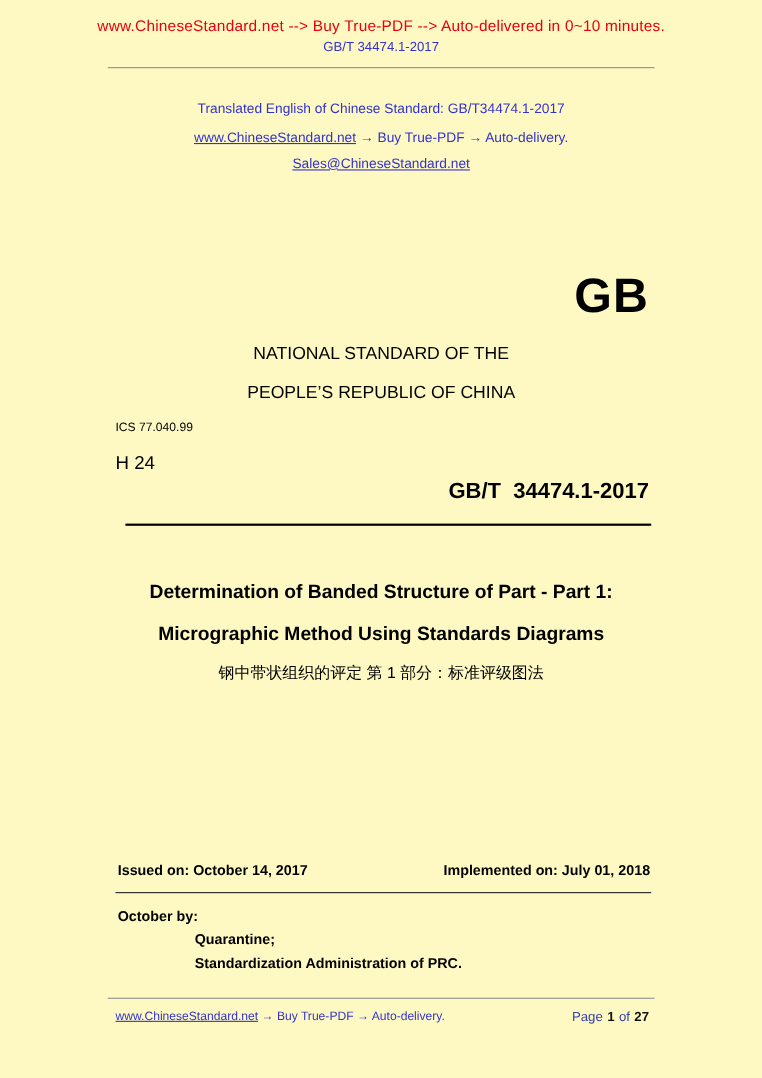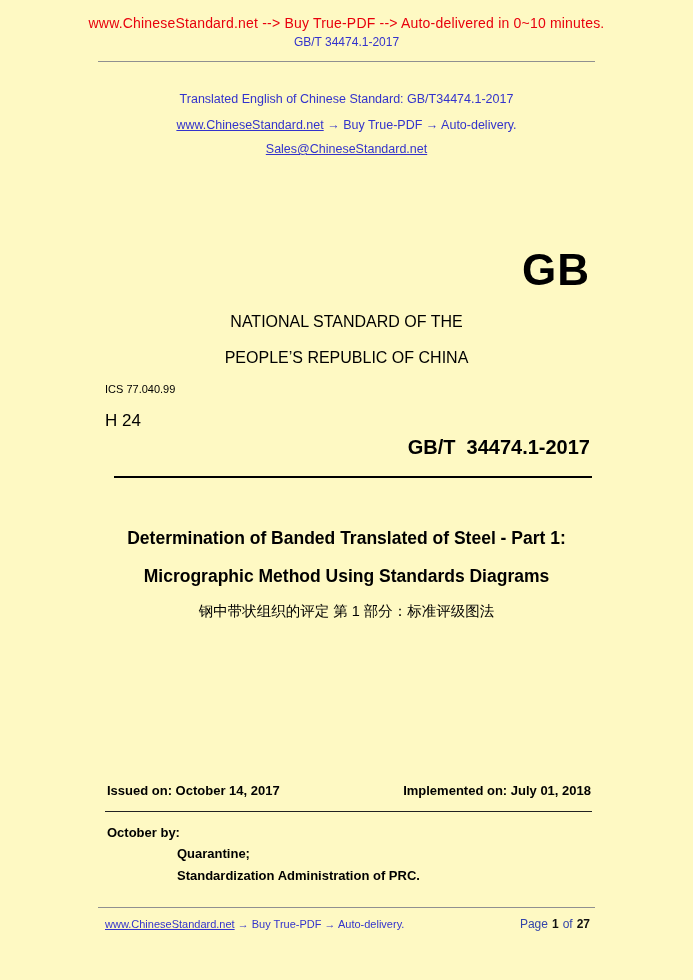--- a/index.html
+++ b/index.html
@@ -78,7 +78,7 @@
 
   <div class="rule rule-thick rule-mid"></div>
 
-  <div class="abs center title1">Determination of Banded Translated of Steel - Part 1:</div>
+  <div class="abs center title1">Determination of Banded Structure of Part - Part 1:</div>
 
   <div class="abs center title2">Micrographic Method Using Standards Diagrams</div>
 

